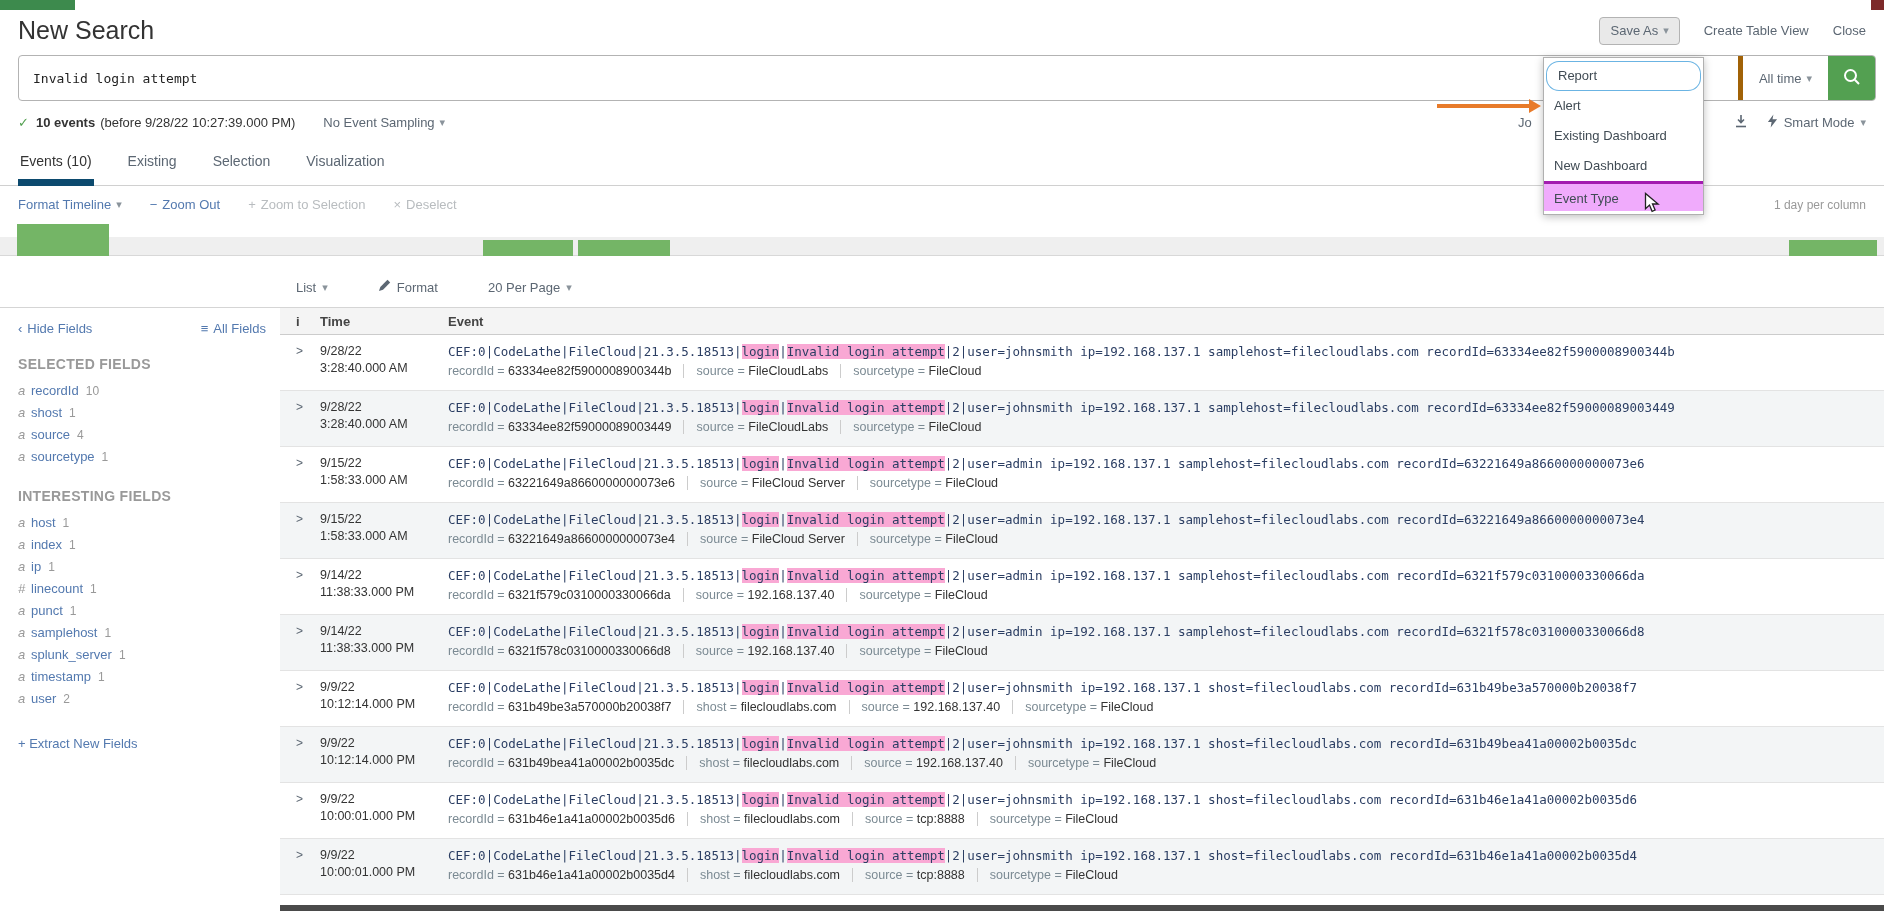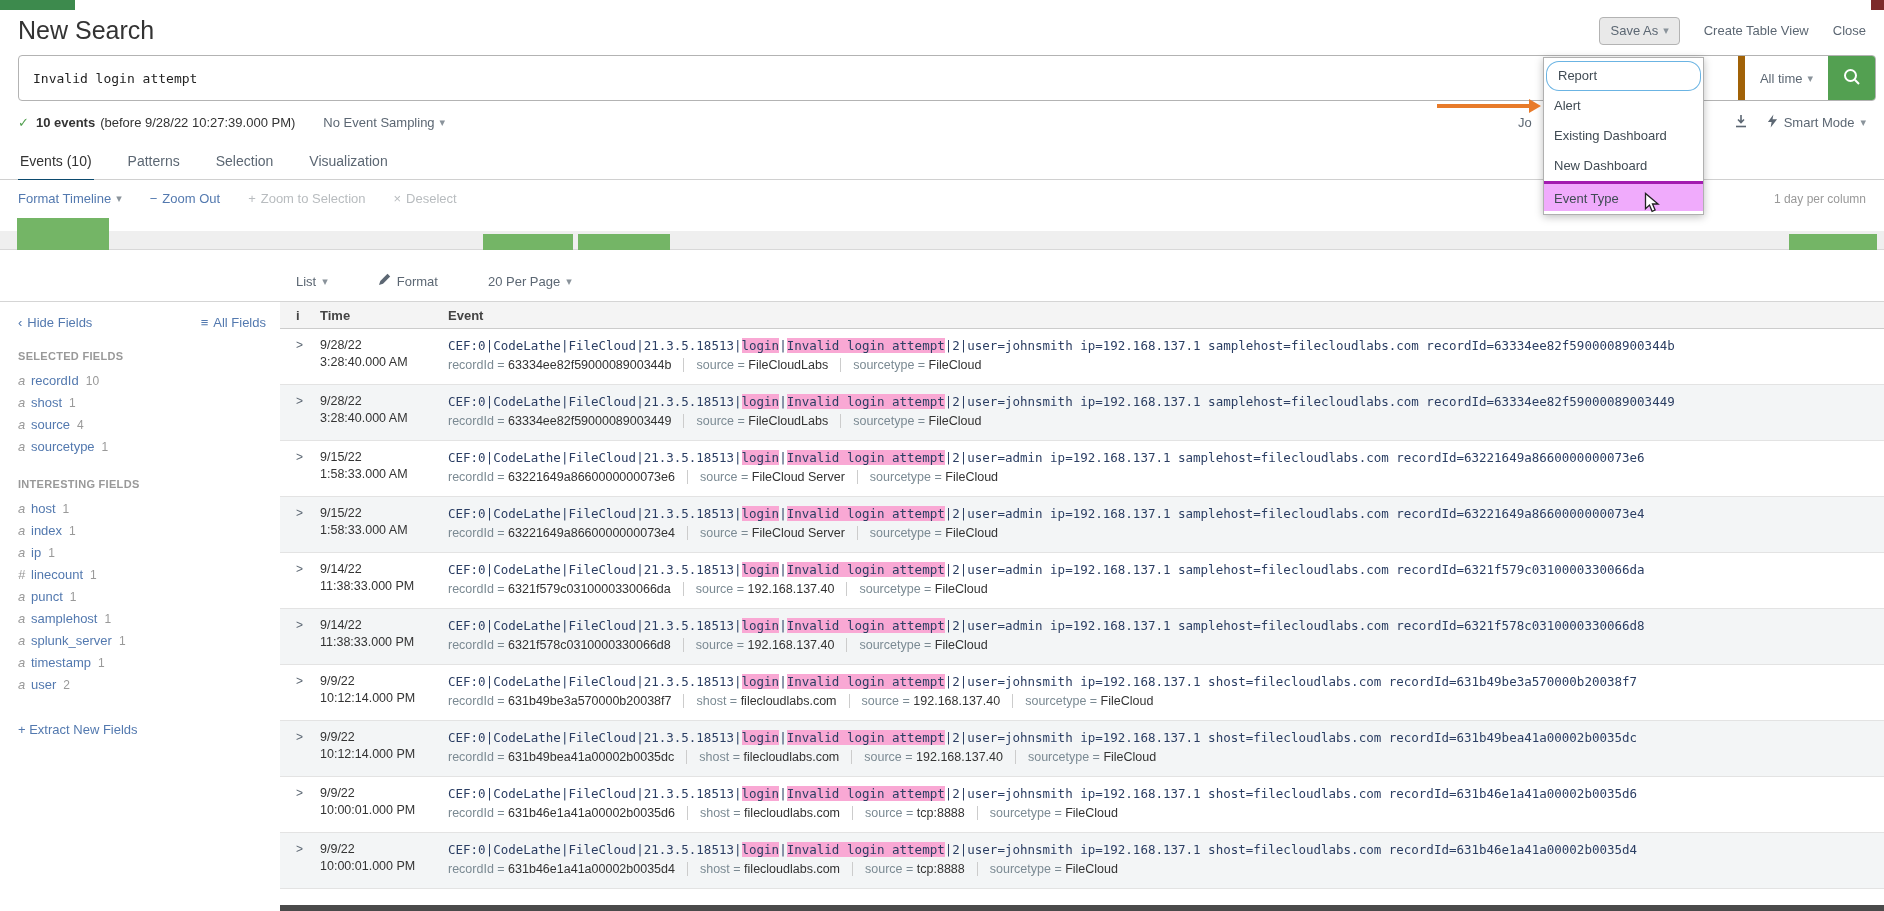--- a/index.html
+++ b/index.html
@@ -26,7 +26,7 @@
   
   .search-bar { margin:0 8px 0 18px; height:46px; border:1px solid #b3b3b3; border-radius:4px; display:flex; align-items:stretch; background:#fff; }
   .search-query { flex:1; display:flex; align-items:center; padding:0 14px; font-family:"DejaVu Sans Mono","Liberation Mono",monospace; font-size:13px; color:#222; }
-  .search-timerange { width:90px; border-left:7px solid #a16207; display:flex; align-items:center; justify-content:center; gap:5px; color:#5c6773; cursor:pointer; }
+  .search-timerange { width:90px; border-left:5px solid #a16207; display:flex; align-items:center; justify-content:center; gap:5px; color:#5c6773; cursor:pointer; }
   .search-btn { width:47px; background:#53a051; display:flex; align-items:center; justify-content:center; border-radius:0 3px 3px 0; cursor:pointer; }
 
   

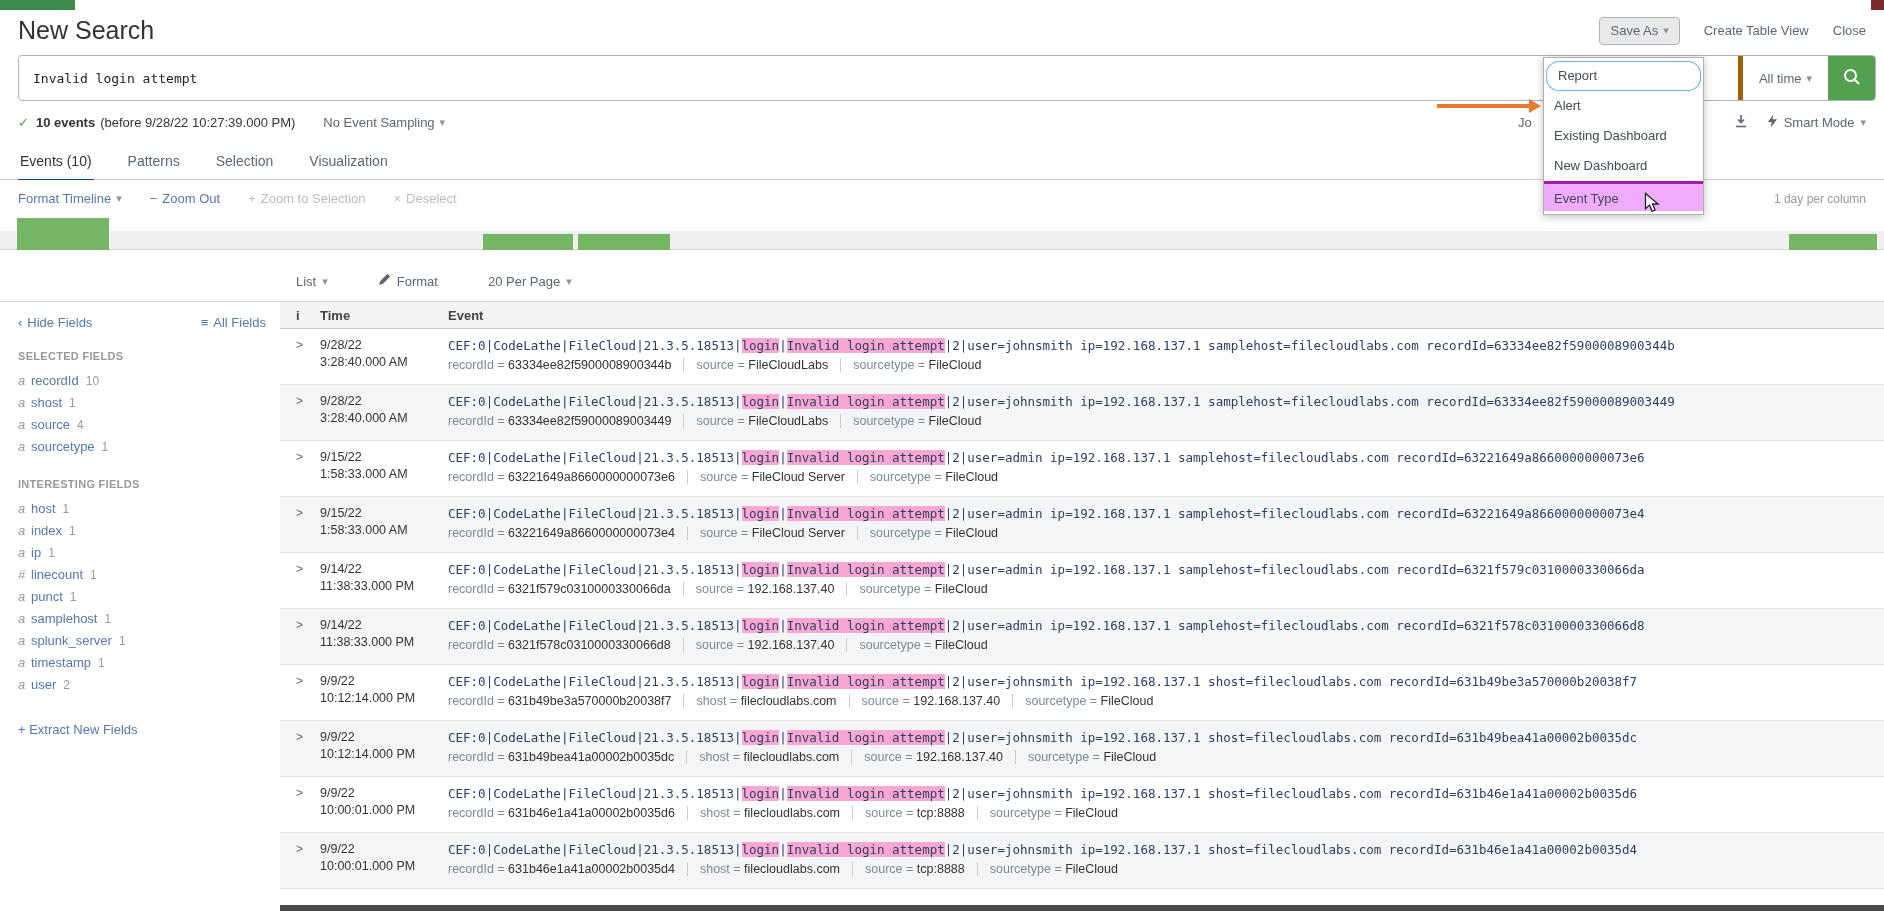--- a/index.html
+++ b/index.html
@@ -42,7 +42,7 @@
   
   .tabs { margin-top:10px; padding:0 18px; border-bottom:1px solid #d0d0d0; display:flex; gap:32px; }
   .tab { padding:9px 2px 10px 2px; font-size:14px; color:#5c6773; cursor:pointer; }
-  .tab.active { color:#333; border-bottom:1px solid #0c4a6e; margin-bottom:-1px; }
+  .tab.active { color:#333; border-bottom:7px solid #0c4a6e; margin-bottom:-1px; }
 
   
   .tl-controls { padding:11px 18px 6px 18px; display:flex; align-items:flex-end; gap:28px; }

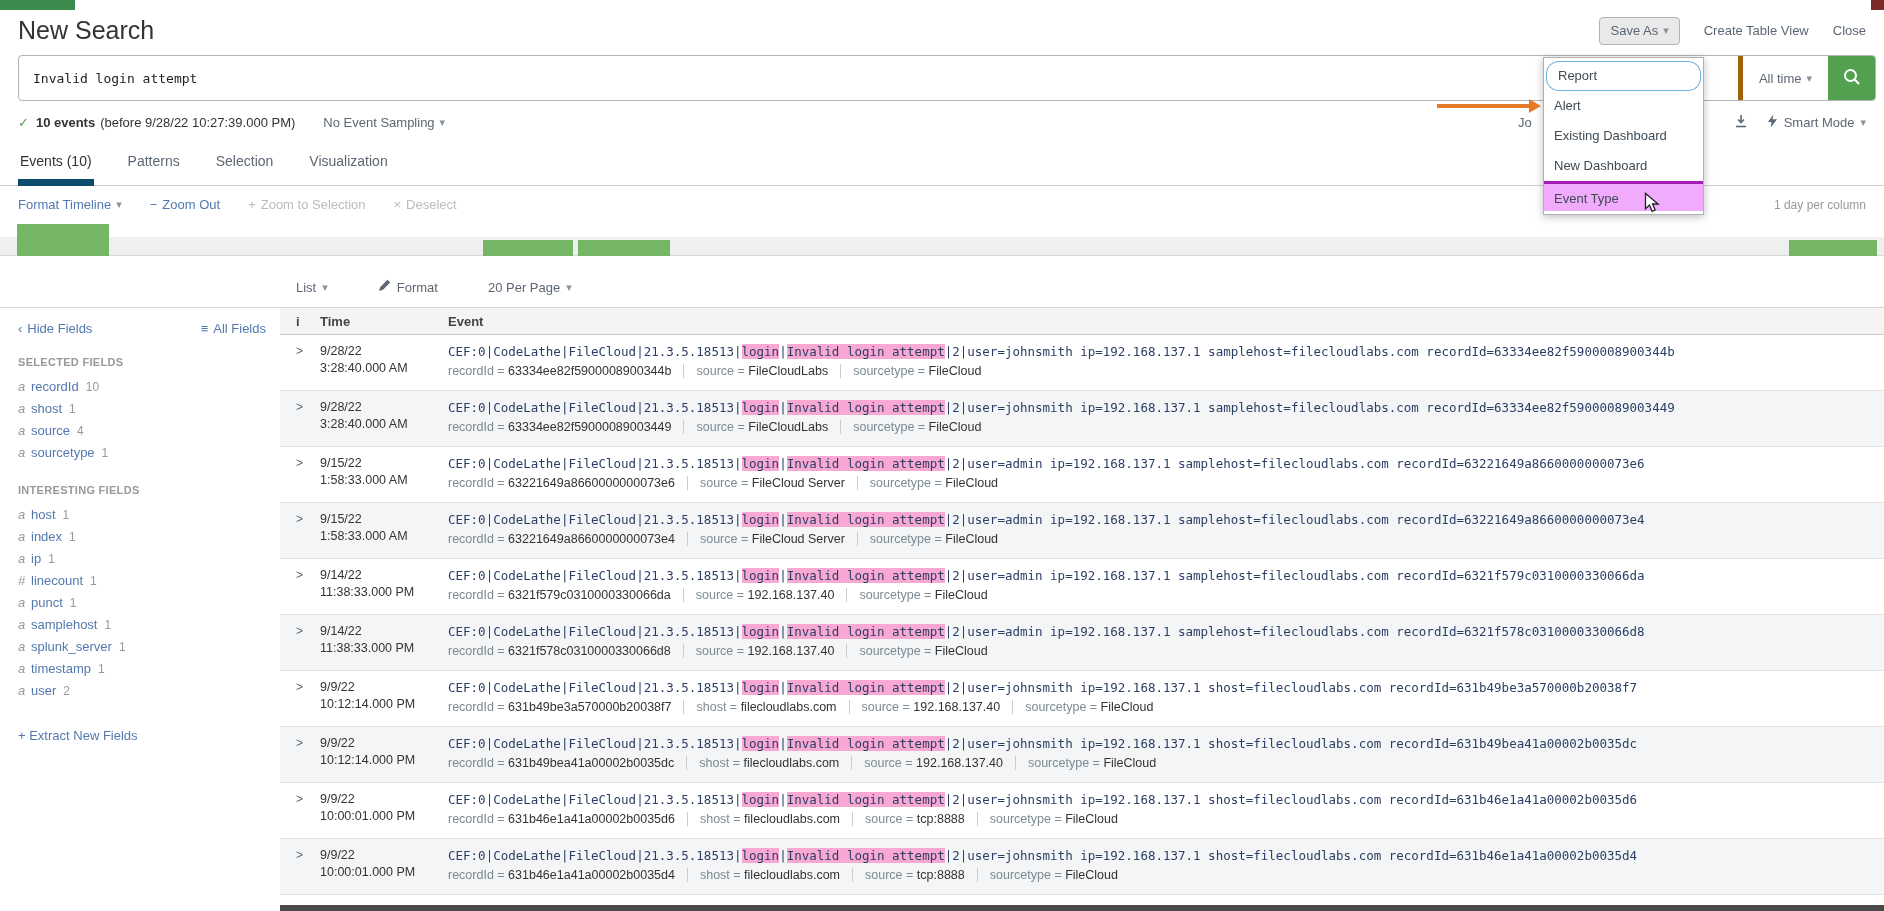--- a/index.html
+++ b/index.html
@@ -177,7 +177,7 @@
 
 <div class="tabs" id="tabs">
     <div class="tab active">Events (10)</div>
-    <div class="tab">Patterns</div>
+    <div class="tab">Existing</div>
     <div class="tab">Selection</div>
     <div class="tab">Visualization</div>
   </div>

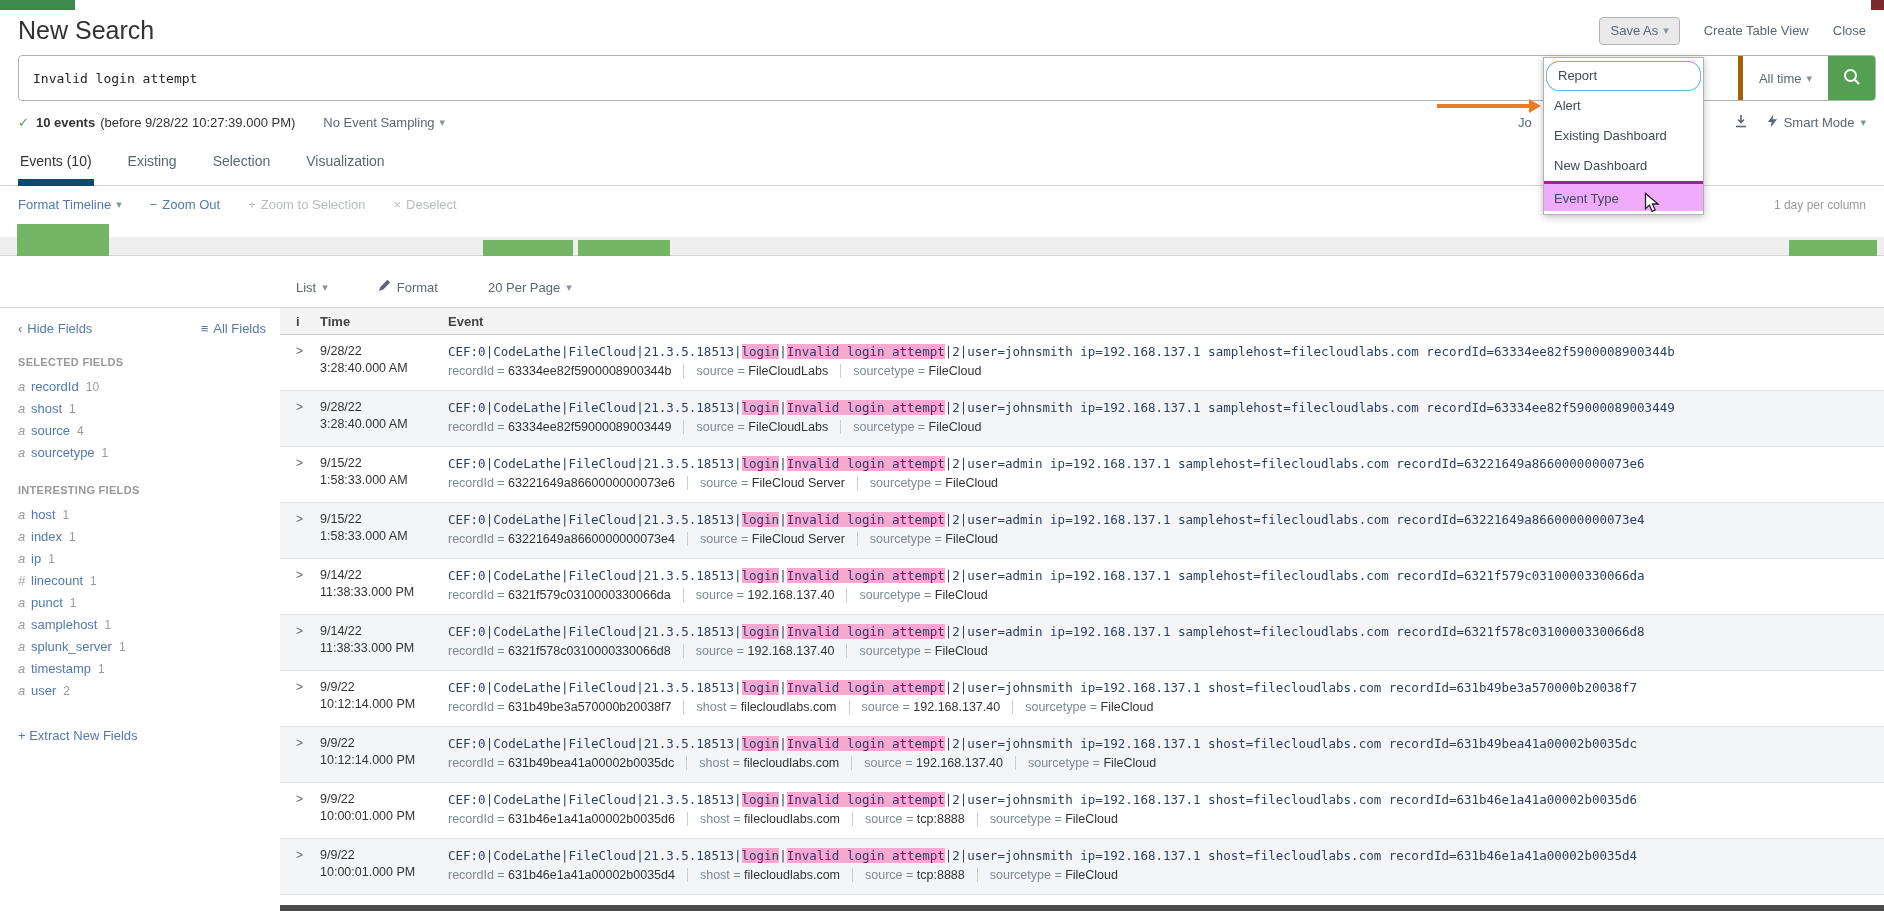--- a/index.html
+++ b/index.html
@@ -66,7 +66,7 @@
   .fields-panel { width:280px; padding:13px 14px 0 18px; flex:none; }
   .fields-head { display:flex; justify-content:space-between; color:#5379af; }
   .fields-head .fh-link { display:flex; gap:5px; align-items:center; cursor:pointer; }
-  .fsec-label { margin-top:20px; font-size:11px; font-weight:700; color:#999; letter-spacing:.3px; }
+  .fsec-label { margin-top:20px; font-size:14px; font-weight:700; color:#999; letter-spacing:.3px; }
   .field-list { margin-top:8px; }
   .field-item { line-height:21px; cursor:pointer; }
   .ftype { font-style:italic; color:#999; display:inline-block; width:13px; }

